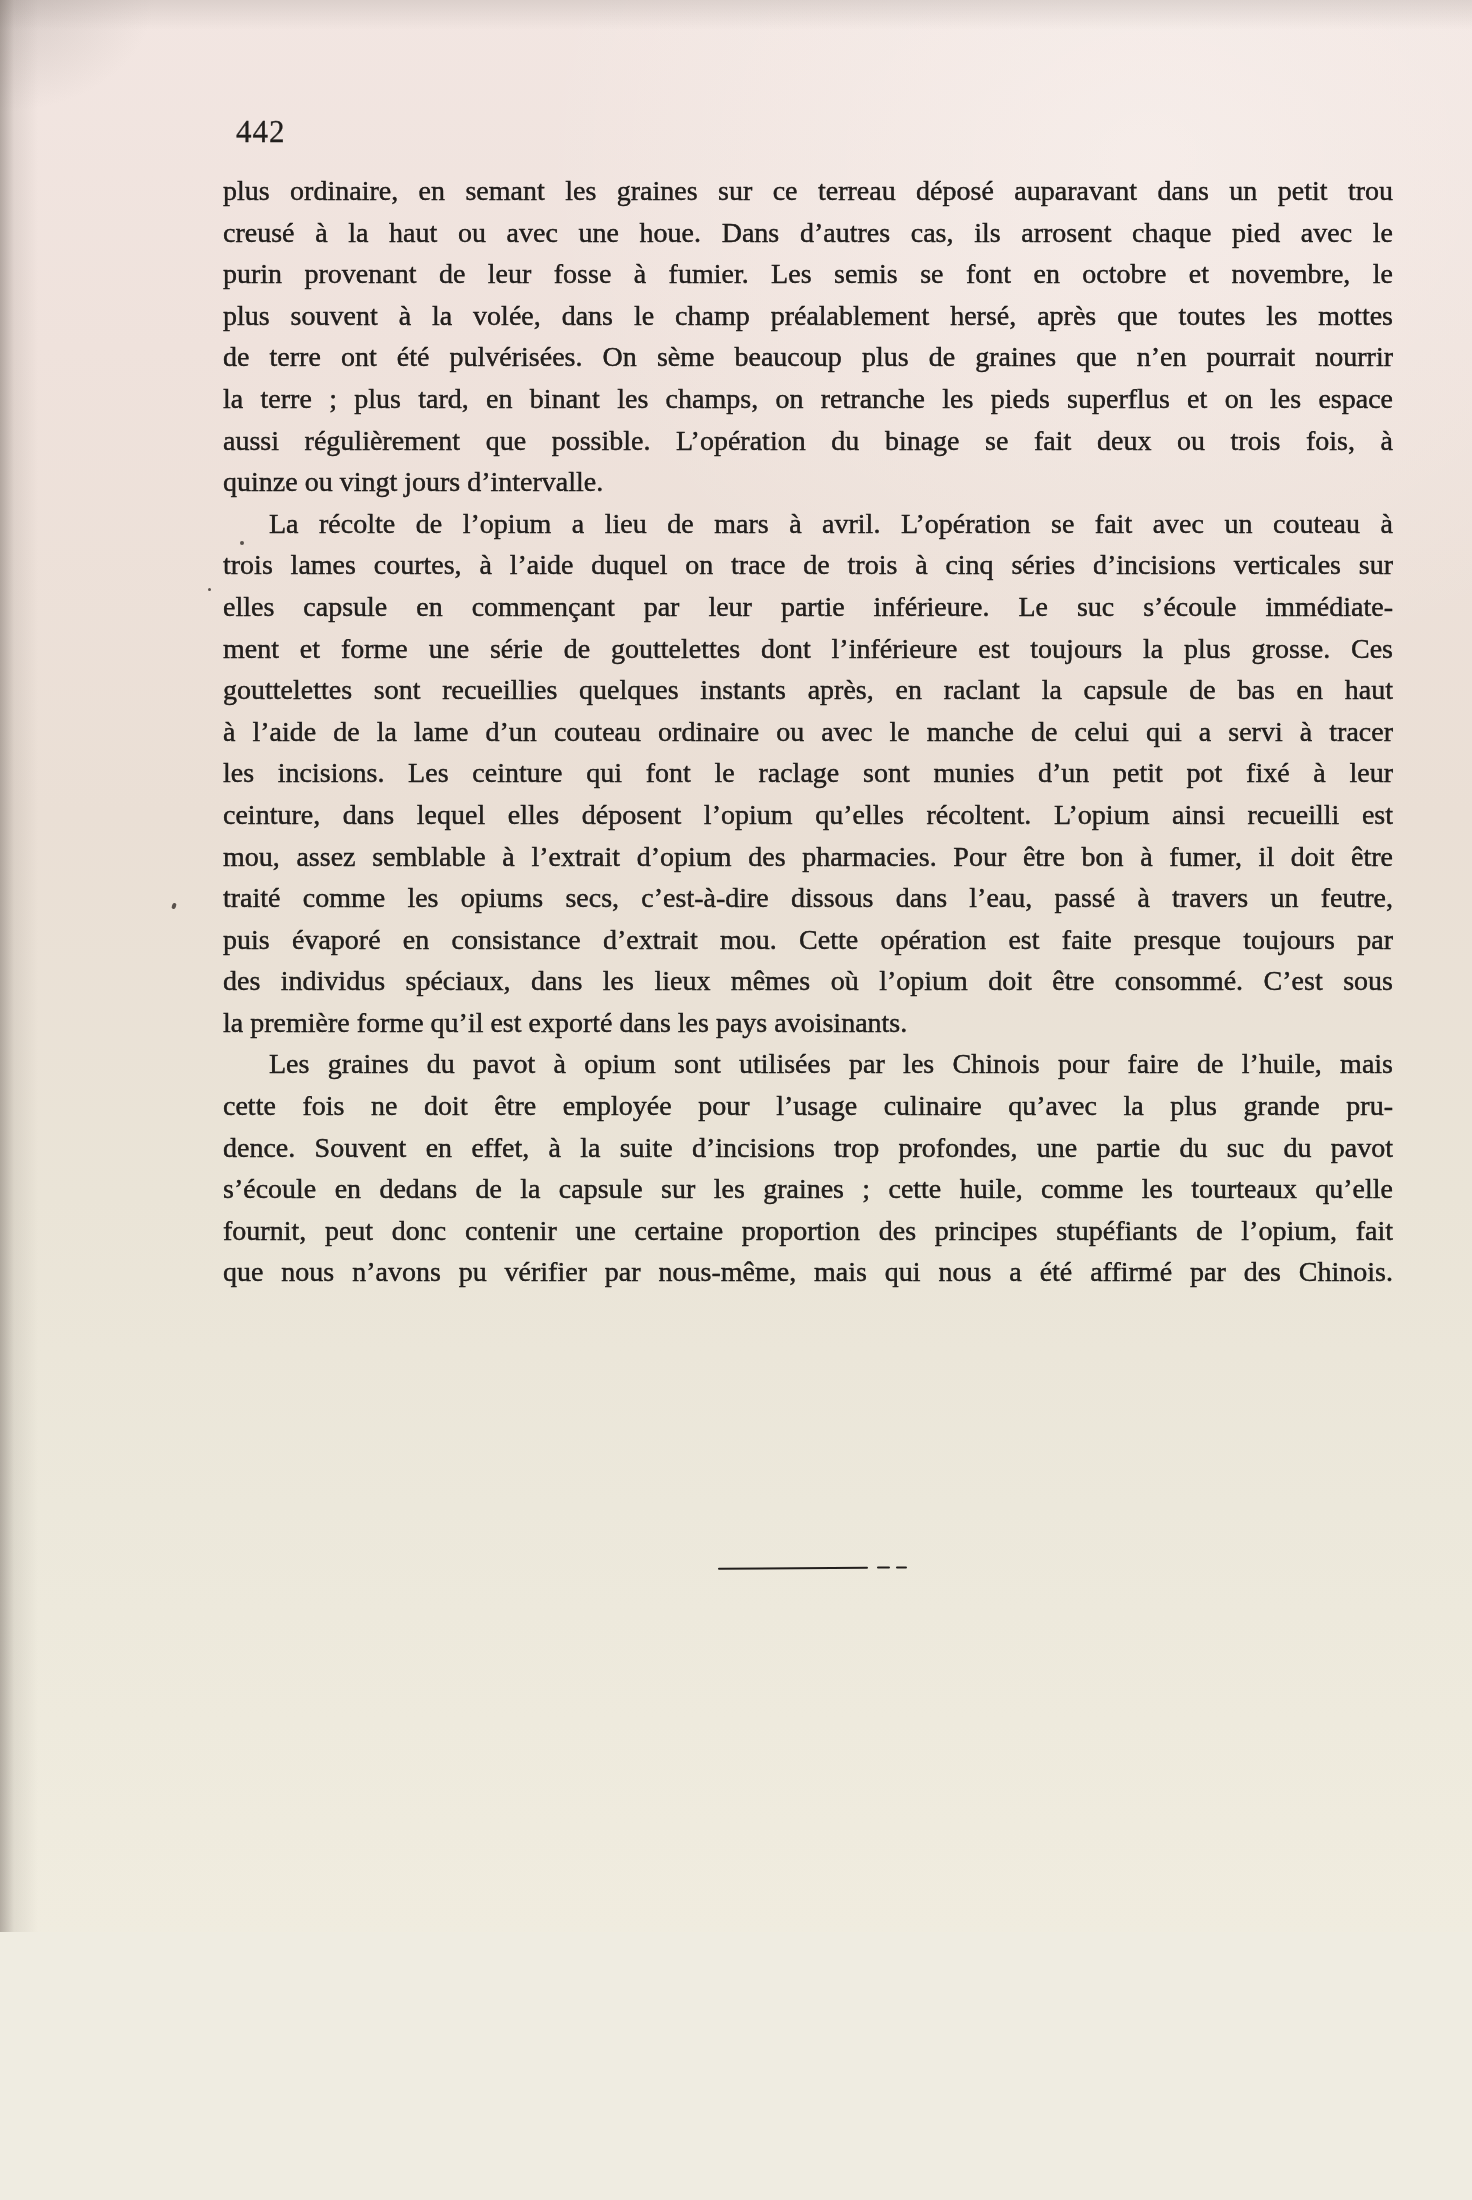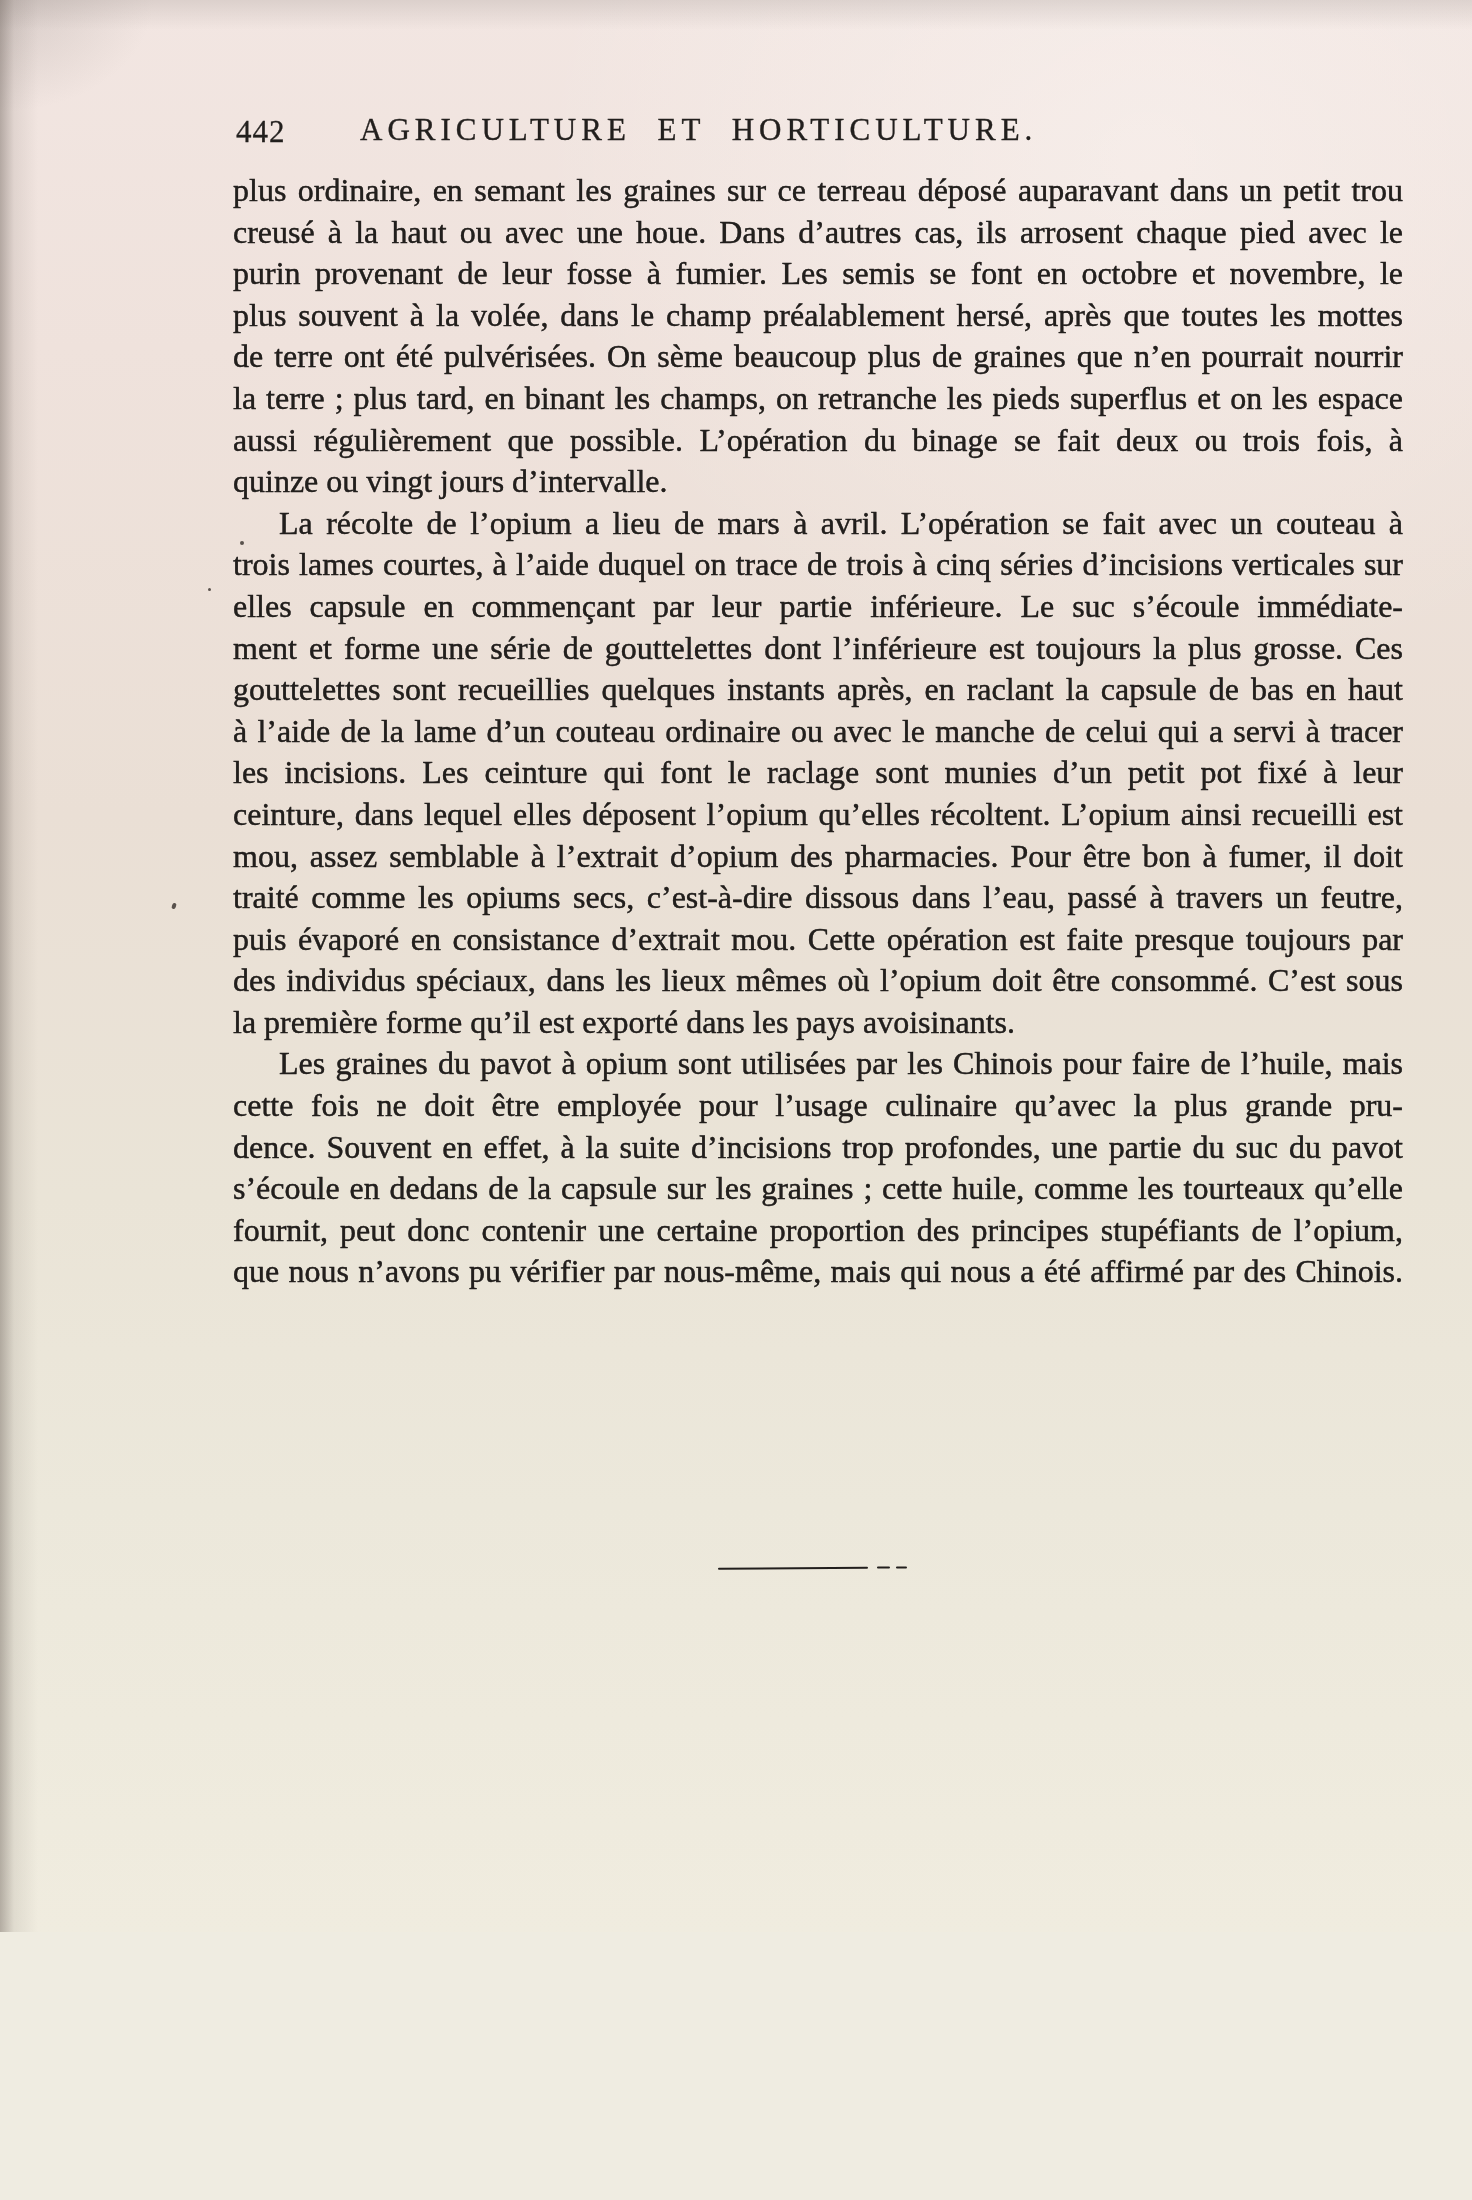--- a/index.html
+++ b/index.html
@@ -60,7 +60,6 @@
 
   <span class="pagenum">442</span>
 
-  <span class="running-title">AGRICULTURE ET HORTICULTURE.</span>
 
   <div class="bodytext" id="text-body">
       <div class="line">plus ordinaire, en semant les graines sur ce terreau déposé auparavant dans un petit trou</div>

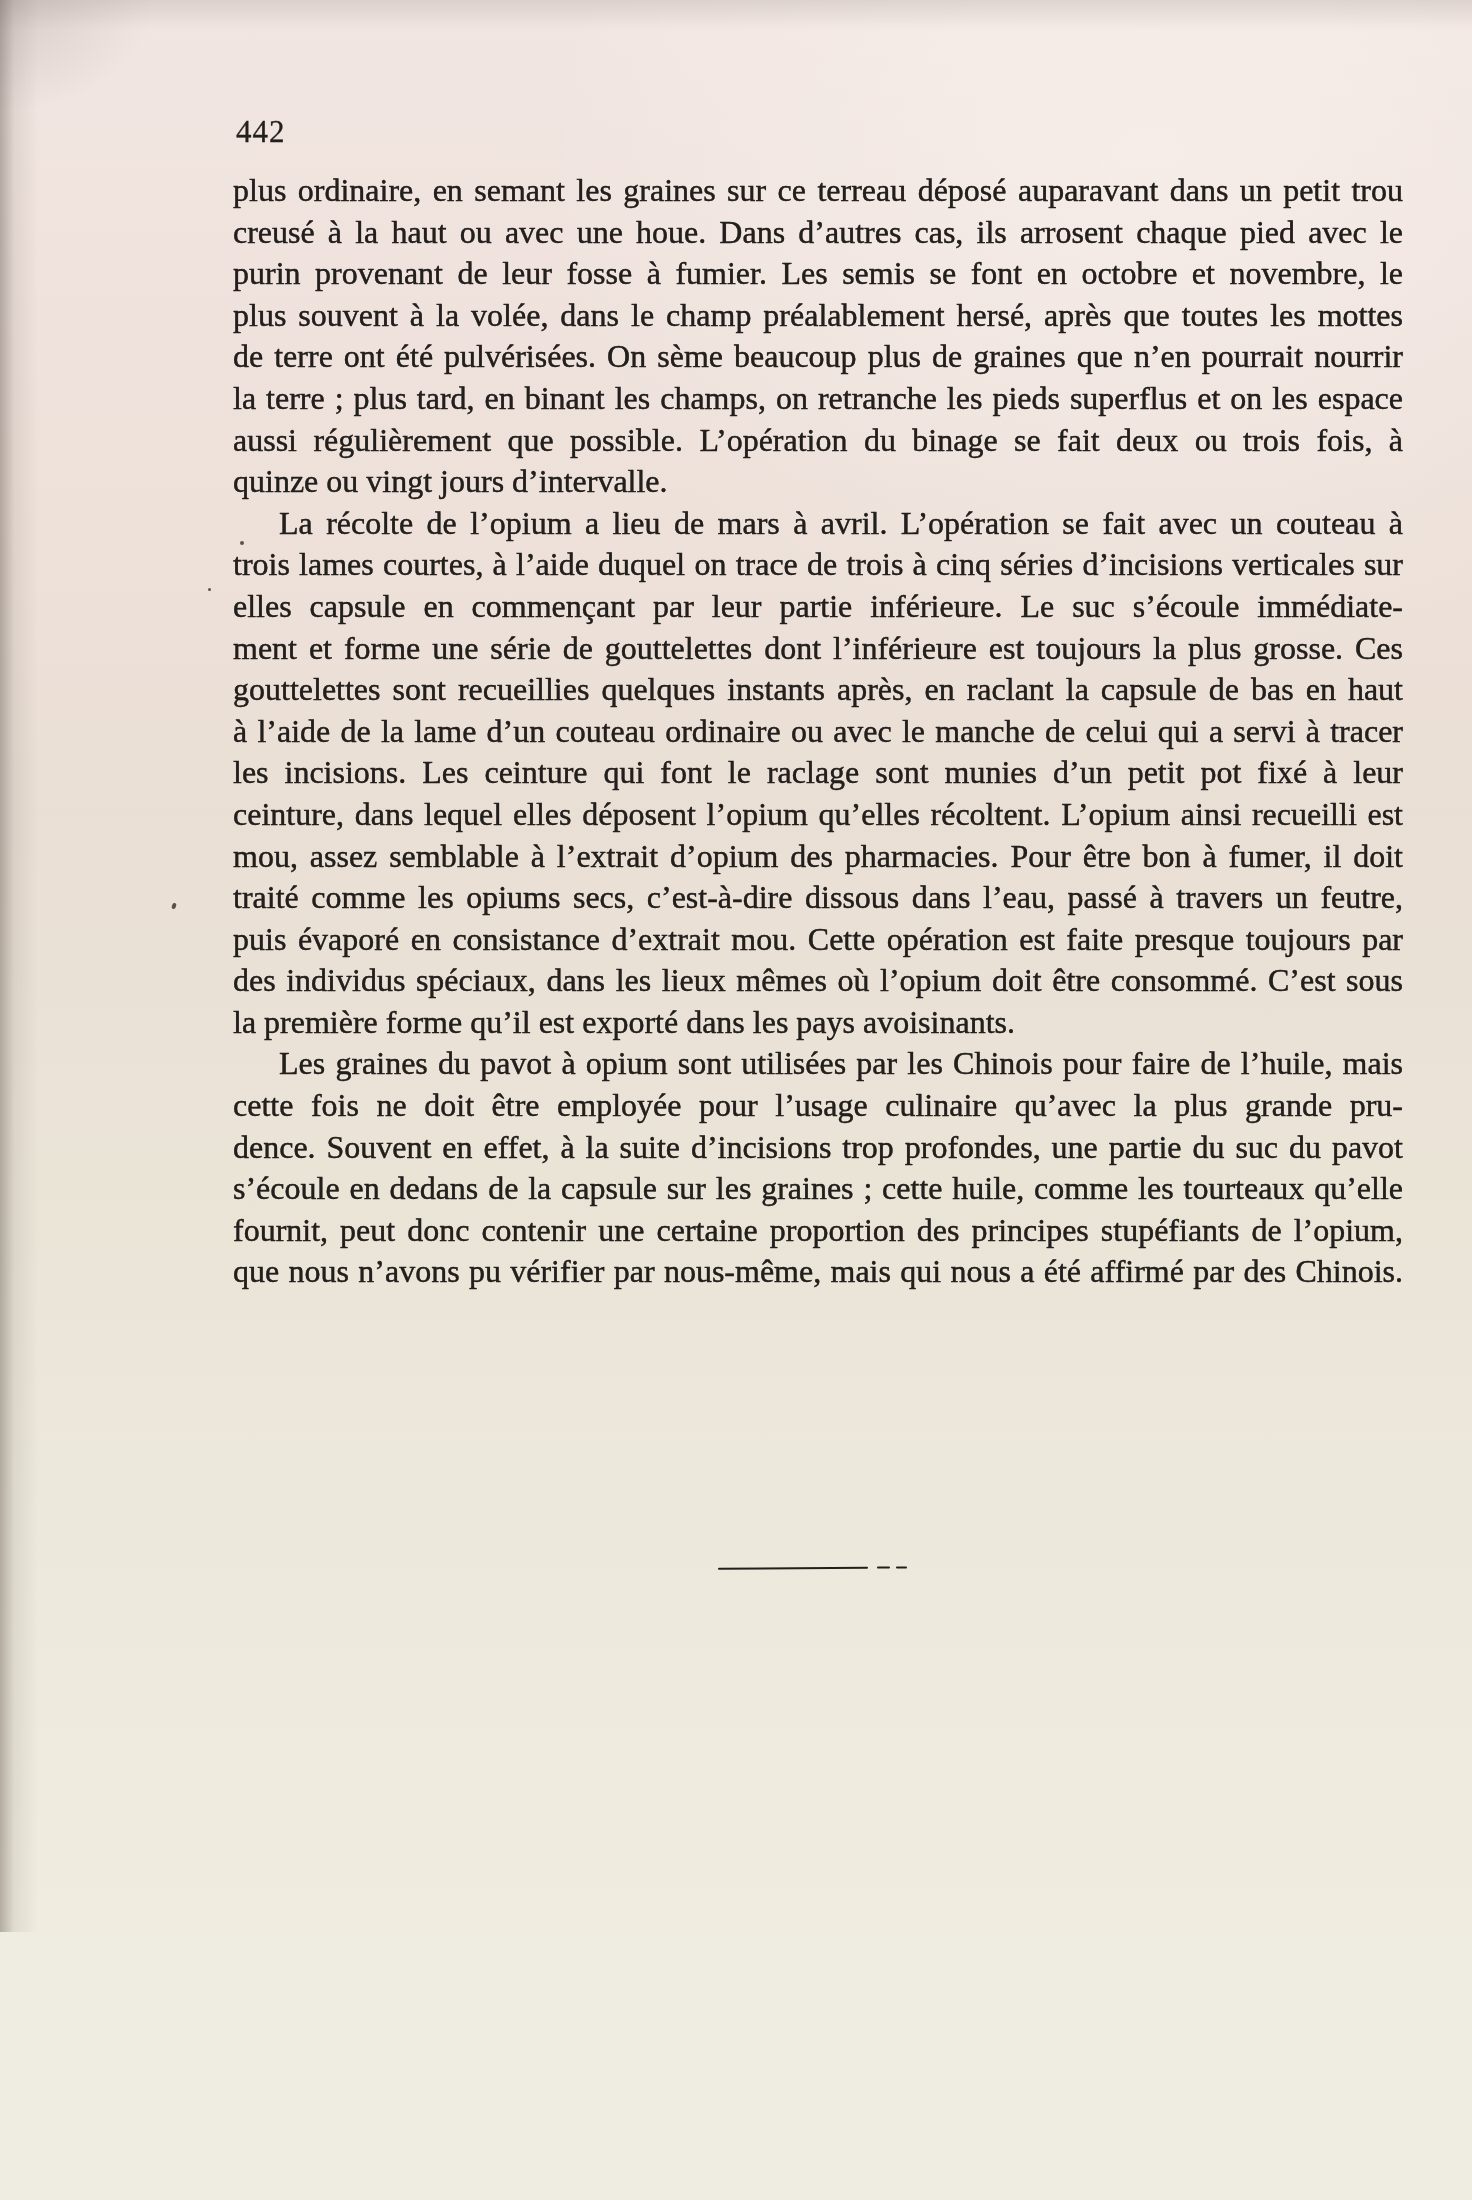--- a/index.html
+++ b/index.html
@@ -30,8 +30,8 @@
     white-space:nowrap;
   }
   .bodytext{
-    position:absolute;left:233px;top:170px;width:1170px;
-    font-size:32px;line-height:41.6px;
+    position:absolute;left:223px;top:170px;width:1170px;
+    font-size:28px;line-height:41.6px;
     -webkit-text-stroke:0.35px #221f1d;
     text-shadow:0 0 0.5px rgba(35,30,25,0.55);
   }

